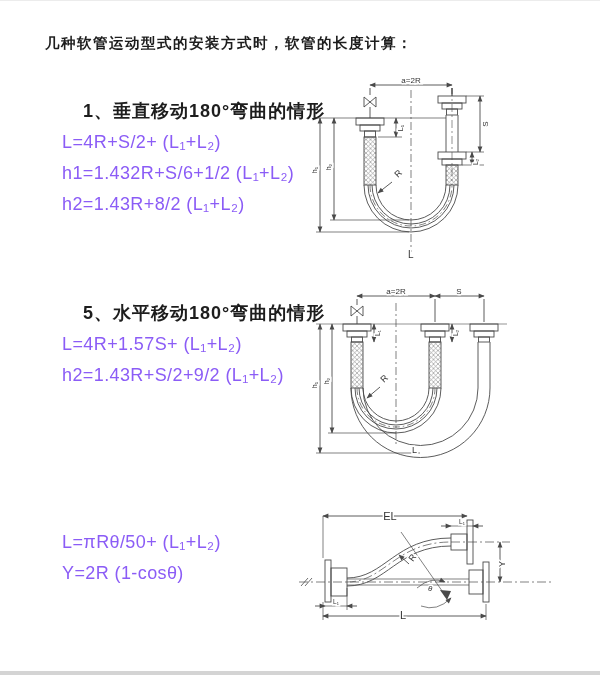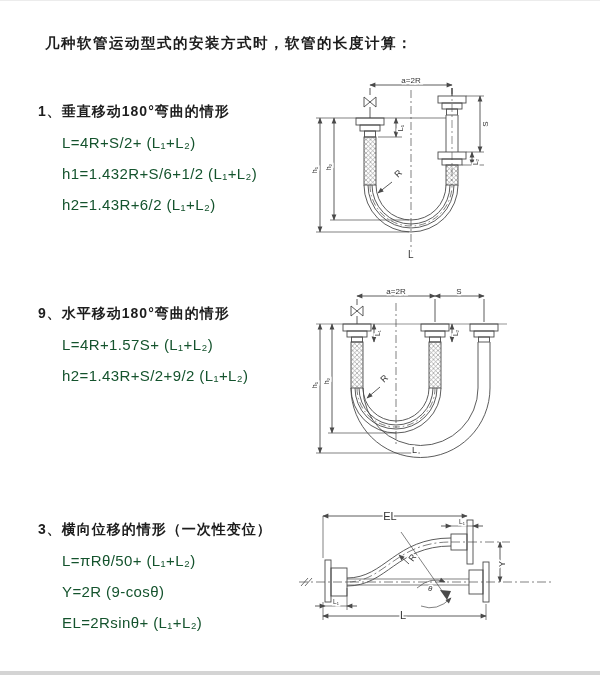--- a/index.html
+++ b/index.html
@@ -12,7 +12,7 @@
     font-size:14.5px;font-weight:bold;letter-spacing:1.5px;
   }
   .sec{position:absolute;left:38px;}
-  .sec-heading{font-size:14px;font-weight:bold;letter-spacing:1px;line-height:18px;}
+  .sec-heading{font-size:18px;font-weight:bold;letter-spacing:1px;line-height:18px;margin-left:45px;}
   .formula{font-size:15px;line-height:17px;letter-spacing:.4px;margin:14px 0 0 24px;color:#14532d;}
   #sec1{top:102px;} #sec2{top:304px;} #sec3{top:520px;}
   .diag{position:absolute;}

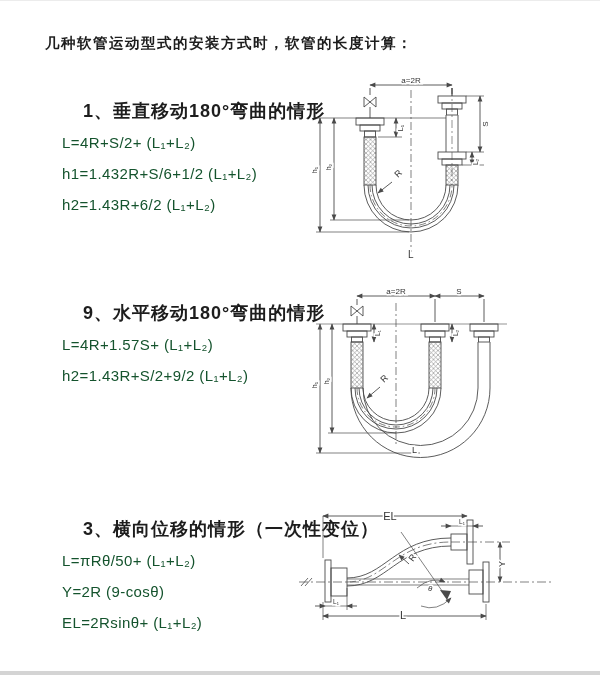--- a/index.html
+++ b/index.html
@@ -13,7 +13,7 @@
   }
   .sec{position:absolute;left:38px;}
   .sec-heading{font-size:18px;font-weight:bold;letter-spacing:1px;line-height:18px;margin-left:45px;}
-  .formula{font-size:15px;line-height:17px;letter-spacing:.4px;margin:14px 0 0 24px;color:#14532d;}
+  .formula{font-size:18px;line-height:17px;letter-spacing:.4px;margin:14px 0 0 24px;color:#8b5cf6;}
   #sec1{top:102px;} #sec2{top:304px;} #sec3{top:520px;}
   .diag{position:absolute;}
   #d1{left:312px;top:72px;} #d2{left:312px;top:283px;} #d3{left:295px;top:498px;}

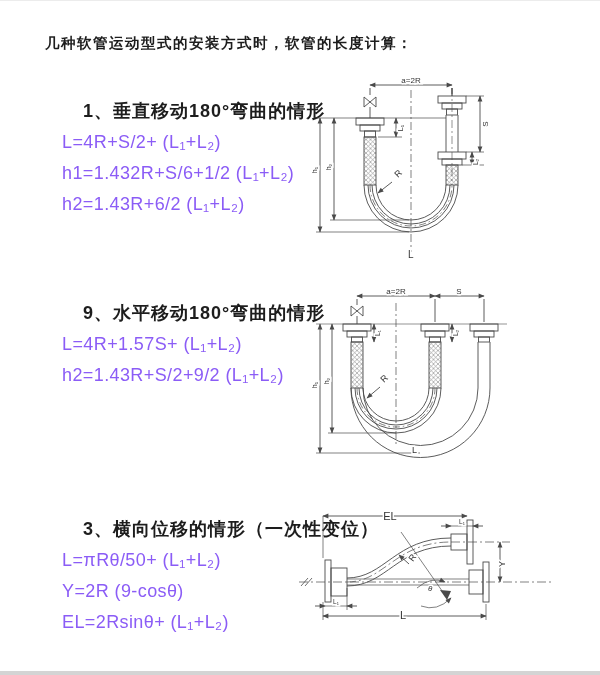--- a/index.html
+++ b/index.html
@@ -34,7 +34,7 @@
     <div class="sec-heading">1、垂直移动180°弯曲的情形</div>
     <div class="formula">L=4R+S/2+ (L₁+L₂)</div>
     <div class="formula">h1=1.432R+S/6+1/2 (L₁+L₂)</div>
-    <div class="formula">h2=1.43R+6/2 (L₁+L₂)</div>
+    <div class="formula">h2=1.43R+8/2 (L₁+L₂)</div>
   </section>
 
   <section class="sec" id="sec2">

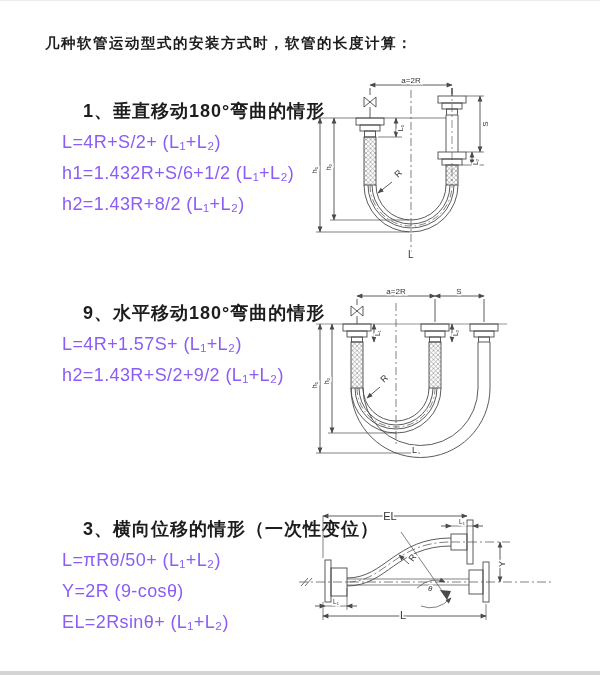--- a/index.html
+++ b/index.html
@@ -38,7 +38,7 @@
   </section>
 
   <section class="sec" id="sec2">
-    <div class="sec-heading">9、水平移动180°弯曲的情形</div>
+    <div class="sec-heading">5、水平移动180°弯曲的情形</div>
     <div class="formula">L=4R+1.57S+ (L₁+L₂)</div>
     <div class="formula">h2=1.43R+S/2+9/2 (L₁+L₂)</div>
   </section>

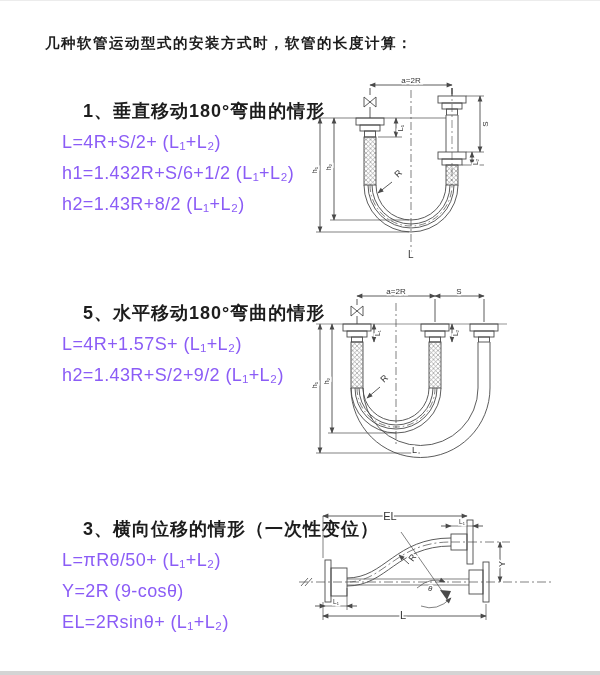--- a/index.html
+++ b/index.html
@@ -44,7 +44,6 @@
   </section>
 
   <section class="sec" id="sec3">
-    <div class="sec-heading">3、横向位移的情形（一次性变位）</div>
     <div class="formula">L=πRθ/50+ (L₁+L₂)</div>
     <div class="formula">Y=2R (9-cosθ)</div>
     <div class="formula">EL=2Rsinθ+ (L₁+L₂)</div>

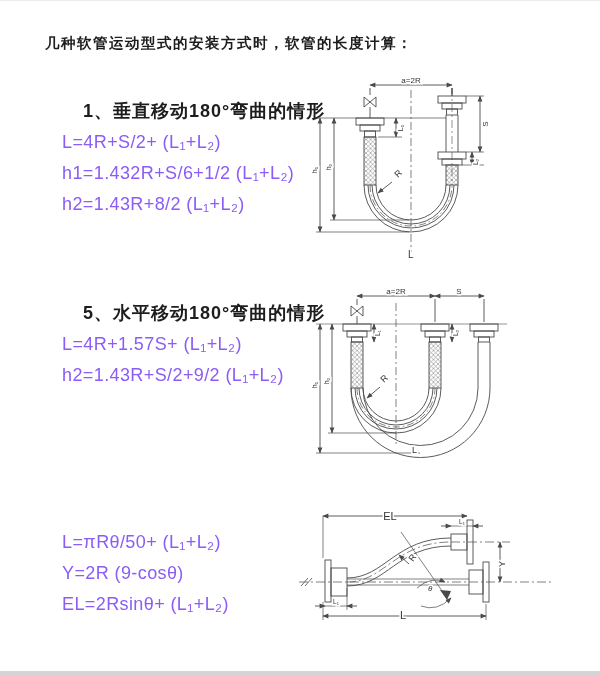--- a/index.html
+++ b/index.html
@@ -45,7 +45,7 @@
 
   <section class="sec" id="sec3">
     <div class="formula">L=πRθ/50+ (L₁+L₂)</div>
-    <div class="formula">Y=2R (9-cosθ)</div>
+    <div class="formula">Y=2R (1-cosθ)</div>
     <div class="formula">EL=2Rsinθ+ (L₁+L₂)</div>
   </section>
 

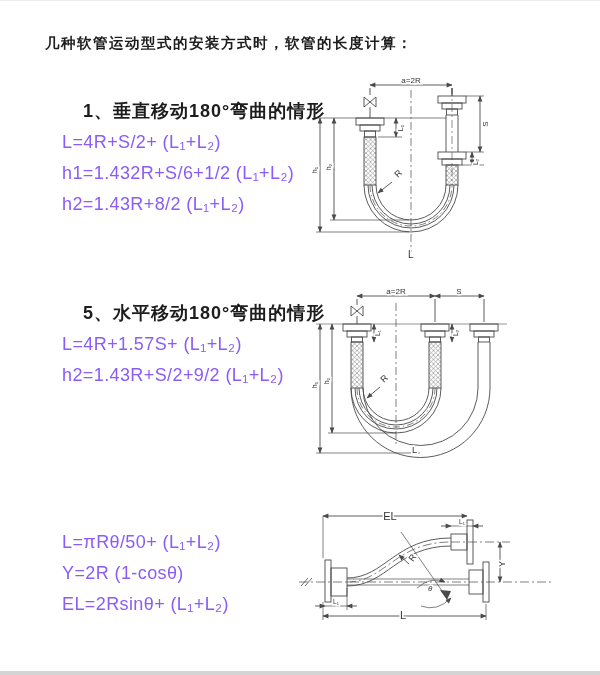--- a/index.html
+++ b/index.html
@@ -46,7 +46,6 @@
   <section class="sec" id="sec3">
     <div class="formula">L=πRθ/50+ (L₁+L₂)</div>
     <div class="formula">Y=2R (1-cosθ)</div>
-    <div class="formula">EL=2Rsinθ+ (L₁+L₂)</div>
   </section>
 
   <svg id="d1" class="diag" width="283" height="192" viewBox="0 0 283 192">

